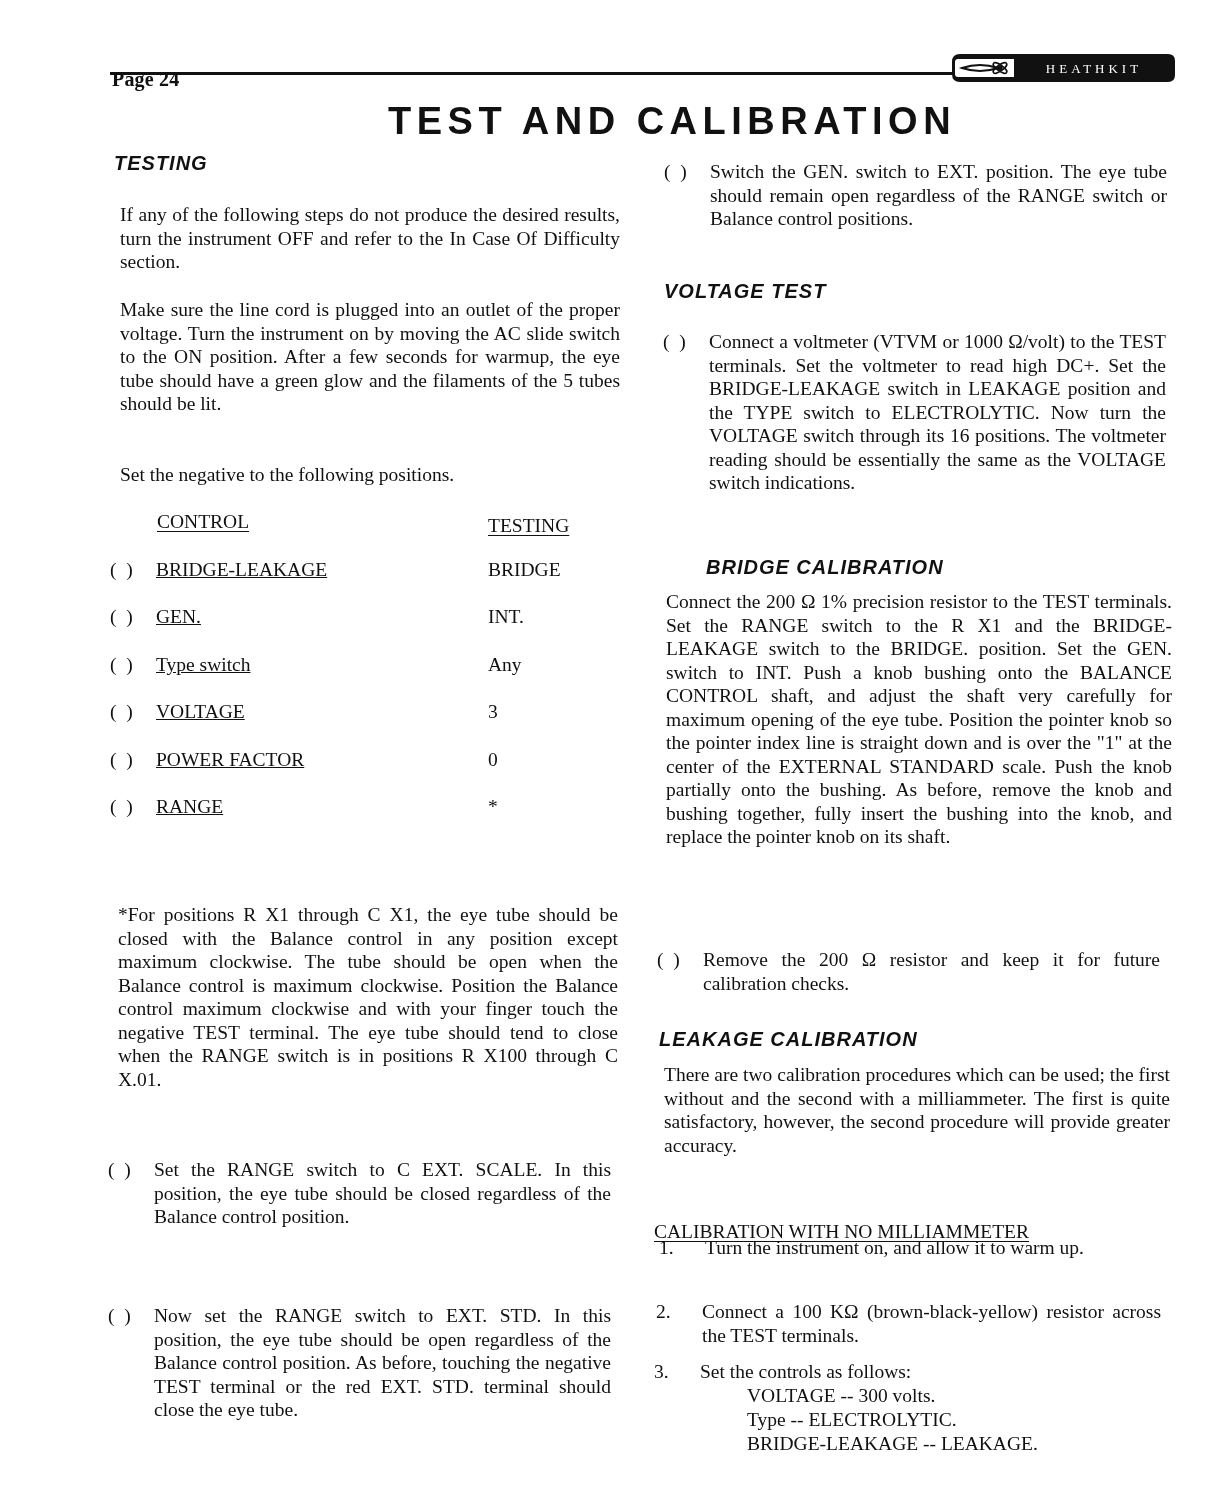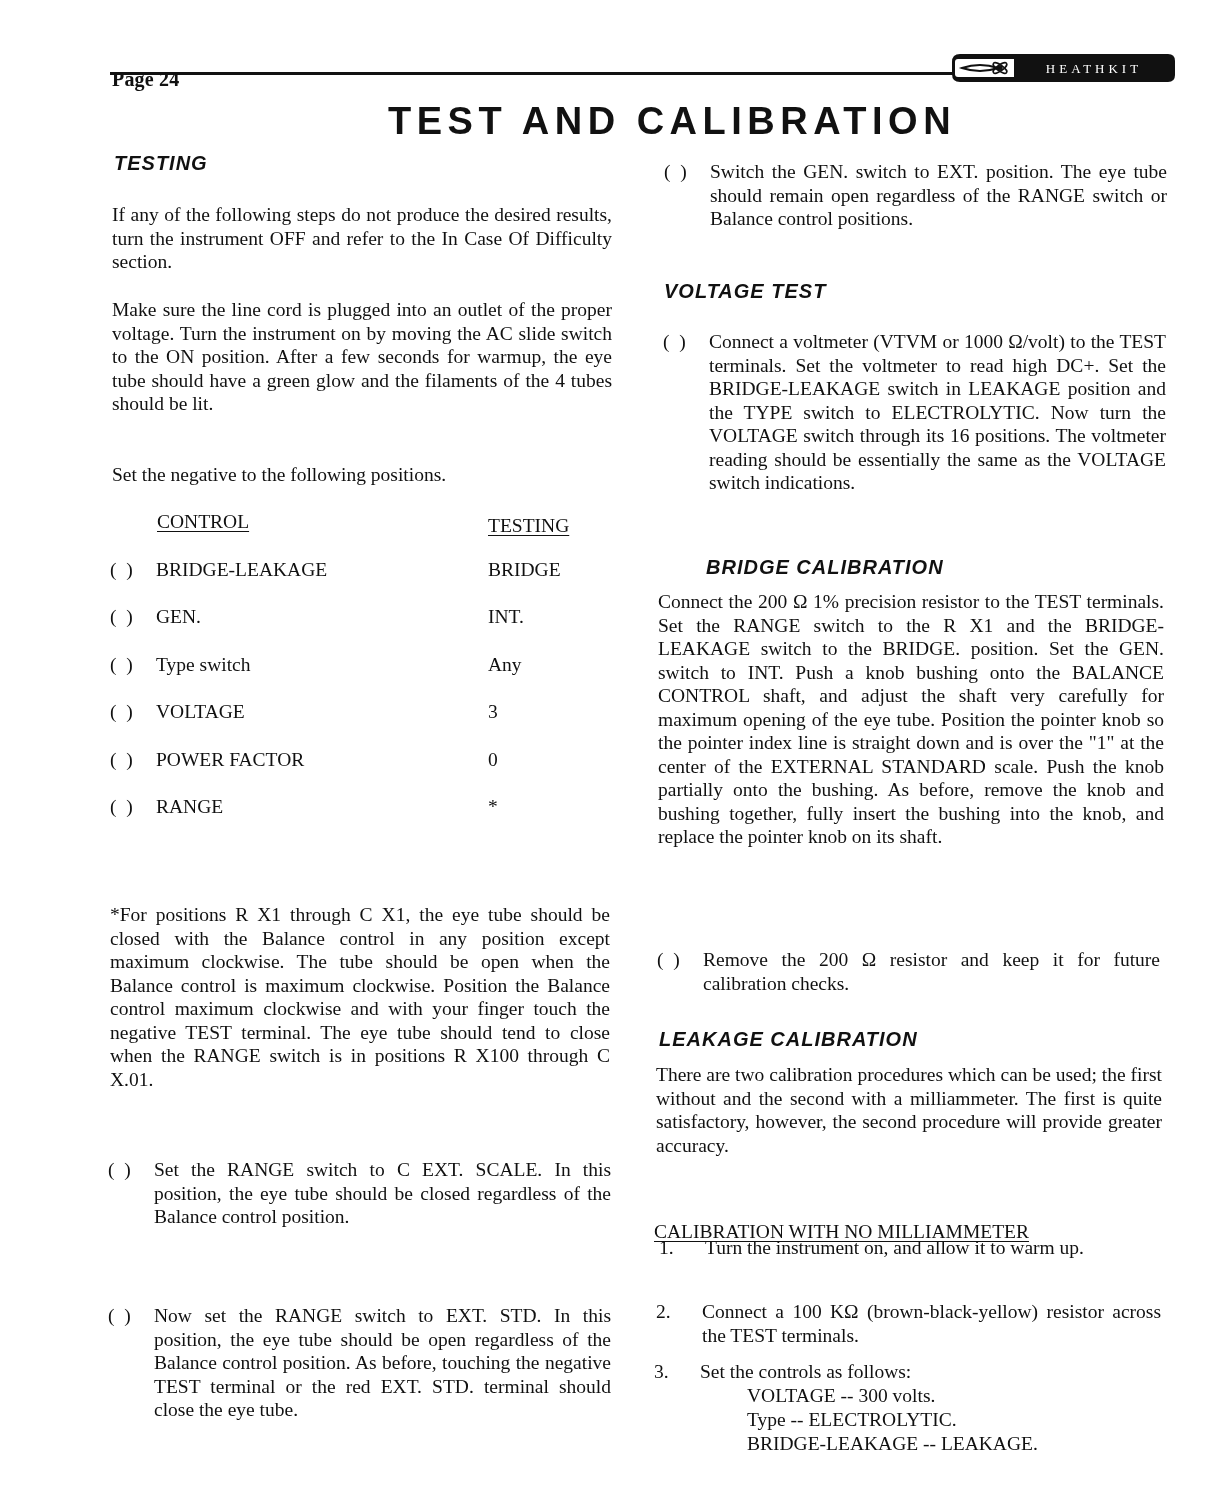--- a/index.html
+++ b/index.html
@@ -12,7 +12,7 @@
   .col-left { left: 112px; width: 500px; }
   .col-right { left: 657px; width: 506px; }
   .h { font-family: "Liberation Sans", "DejaVu Sans", sans-serif; font-weight: bold; font-size: 20px; letter-spacing: 1px; position: absolute; white-space: nowrap; font-style: italic; }
-  .p { position: absolute; text-align: justify; text-align-last: left; }
+  .p { position: absolute; text-align: justify; text-align-last: left; margin-left: 8px; }
   .chk { position: absolute; display: flex; }
   .chk .box { width: 46px; flex: none; white-space: pre; }
   .chk .txt { flex: 1; text-align: justify; }

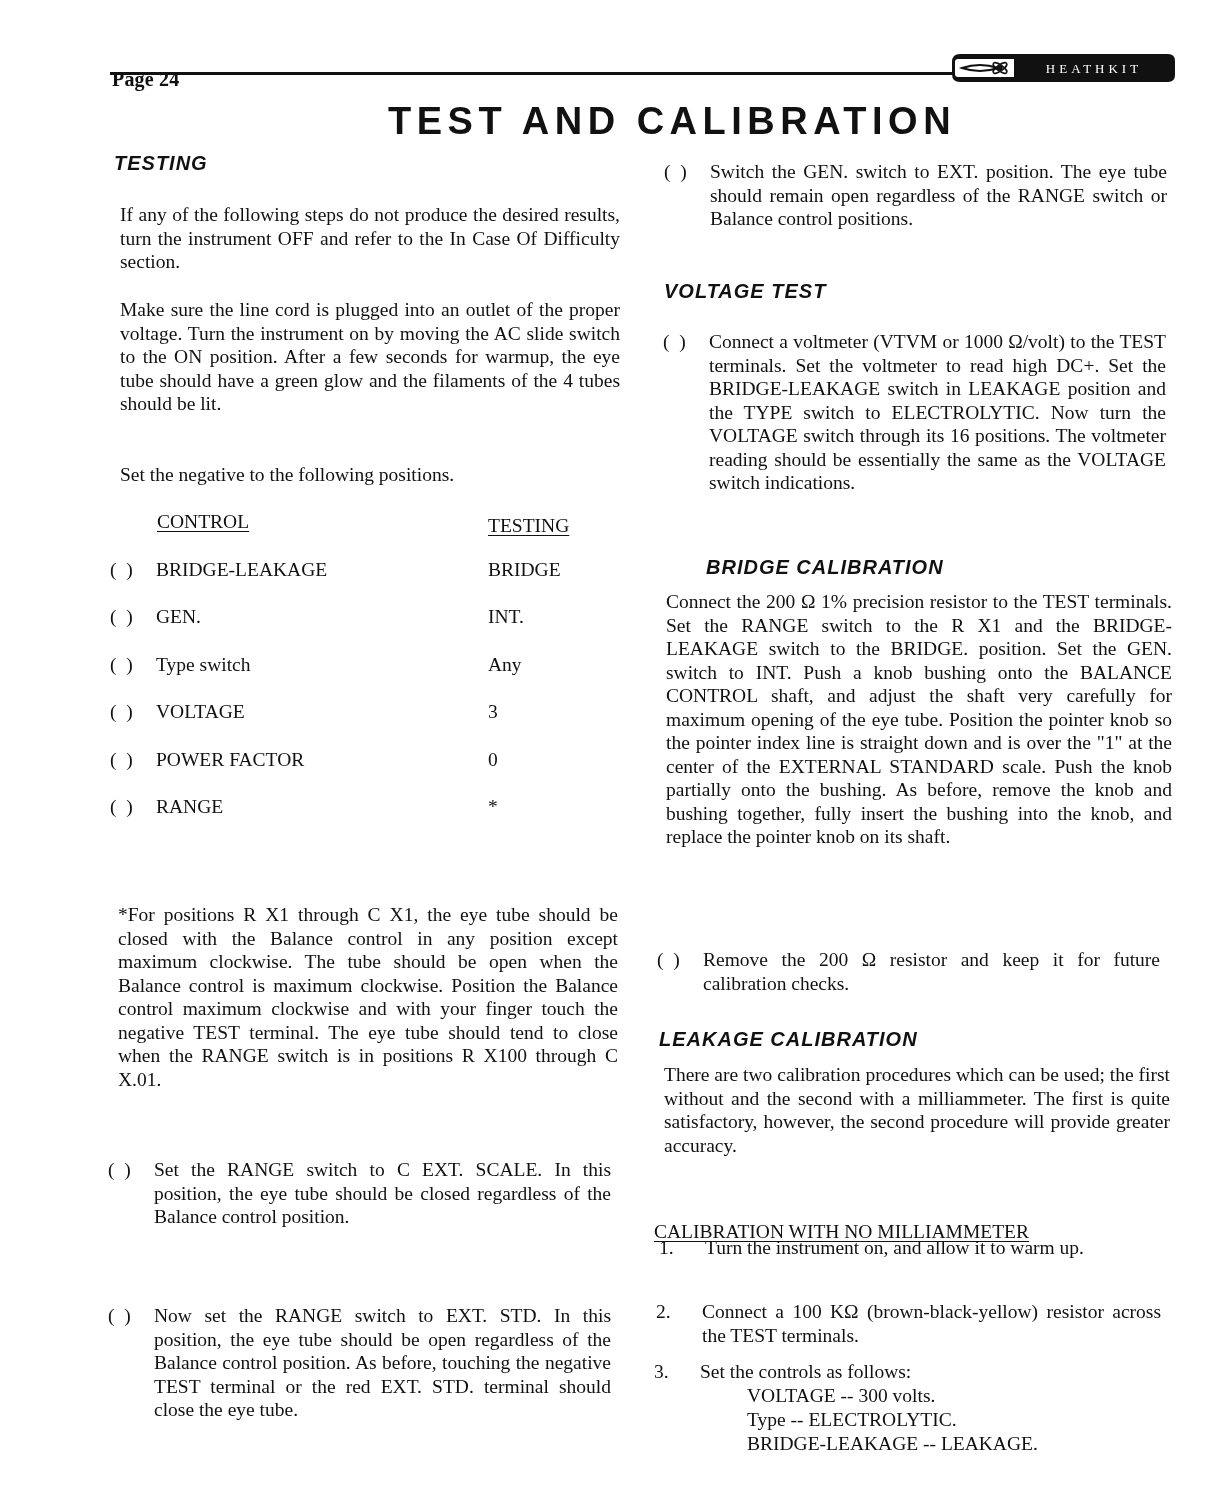--- a/index.html
+++ b/index.html
@@ -48,7 +48,7 @@
 
 <div class="h" style="left:114px; top:152px;">TESTING</div>
 <div class="col col-left p" style="top:203px;">If any of the following steps do not produce the desired results, turn the instrument OFF and refer to the In Case Of Difficulty section.</div>
-<div class="col col-left p" style="top:298px;">Make sure the line cord is plugged into an outlet of the proper voltage. Turn the instrument on by moving the AC slide switch to the ON position. After a few seconds for warmup, the eye tube should have a green glow and the filaments of the 4 tubes should be lit.</div>
+<div class="col col-left p" style="top:298px;">Make sure the line cord is plugged into an outlet of the proper voltage. Turn the instrument on by moving the AC slide switch to the ON position. After a few seconds for warmup, the eye tube should have a green glow and the filaments of the 5 tubes should be lit.</div>
 <div class="col col-left p" style="top:463px;">Set the negative to the following positions.</div>
 
 <div class="col" style="left:157px; top:510px;"><span class="u">CONTROL</span></div>

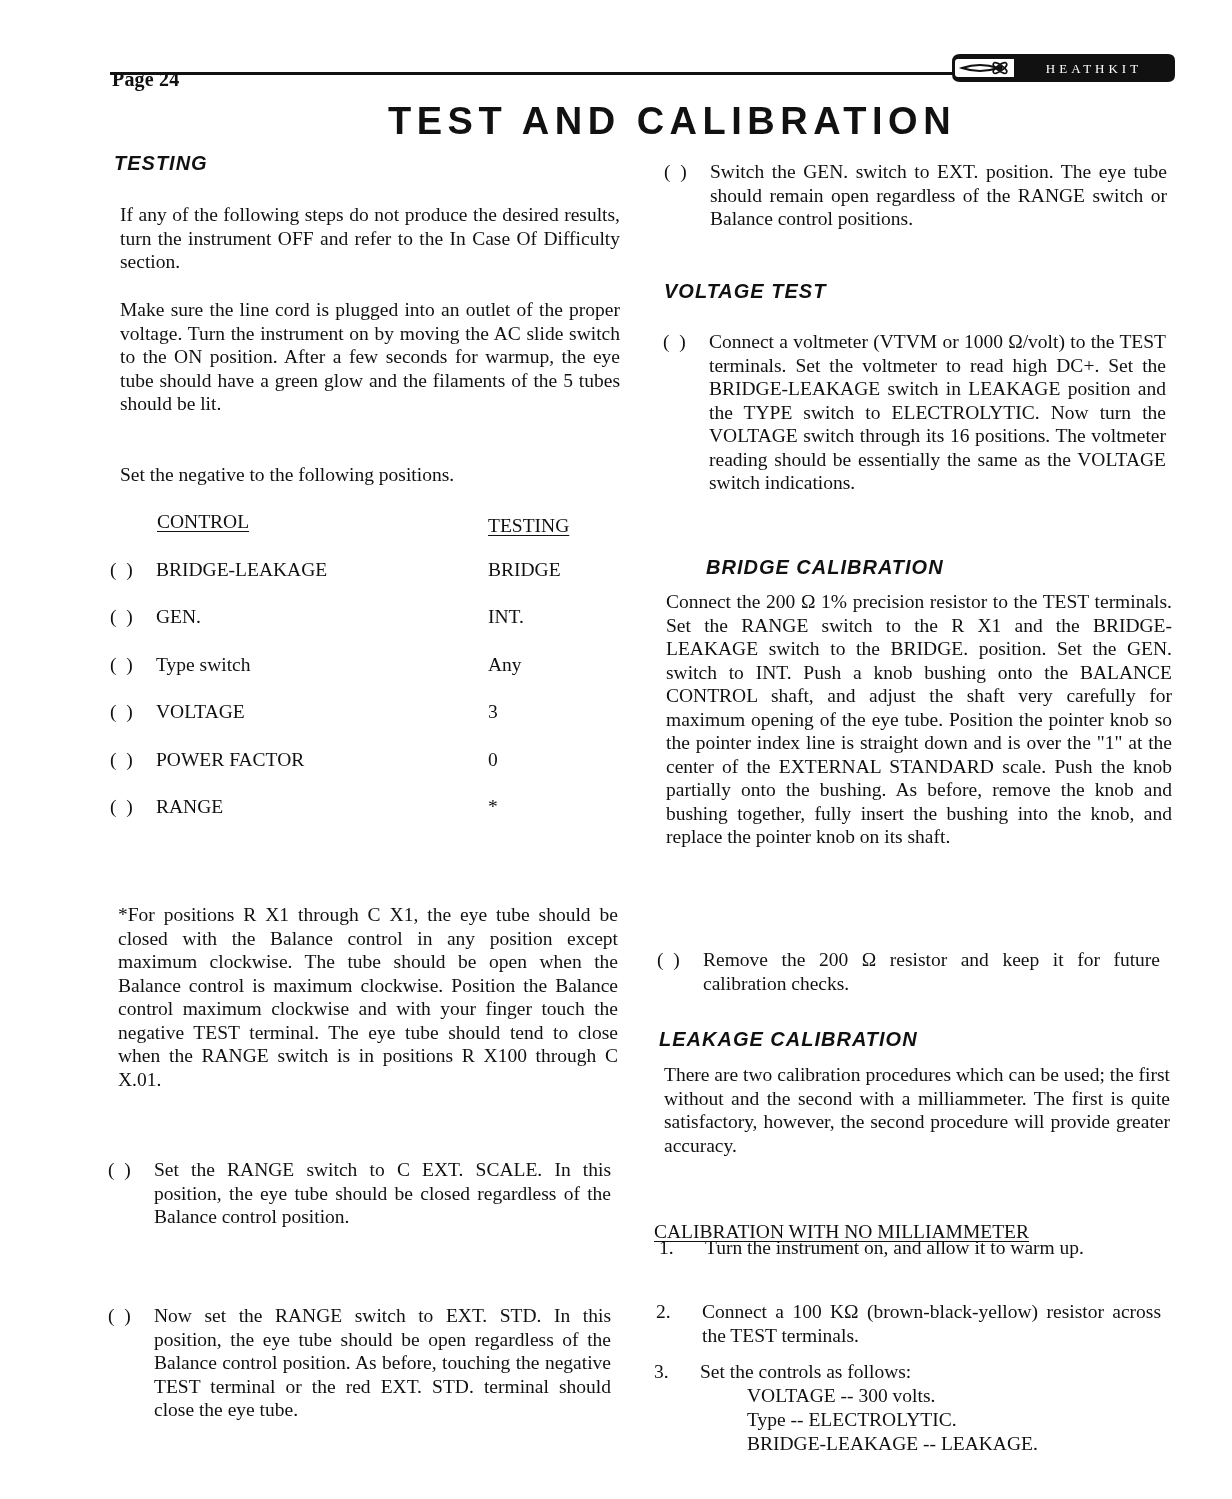--- a/index.html
+++ b/index.html
@@ -18,7 +18,7 @@
   .chk .txt { flex: 1; text-align: justify; }
   .ctrl-row { position: absolute; left: 110px; width: 500px; height: 24px; }
   .ctrl-row .box { position: absolute; left: 0; white-space: pre; }
-  .ctrl-row .name { position: absolute; left: 46px; white-space: nowrap; }
+  .ctrl-row .name { position: absolute; left: 46px; white-space: nowrap; text-decoration: underline; }
   .ctrl-row .val { position: absolute; left: 378px; white-space: nowrap; }
   .u { text-decoration: underline; text-underline-offset: 3px; white-space: nowrap; }
   .num { position: absolute; display: flex; }

